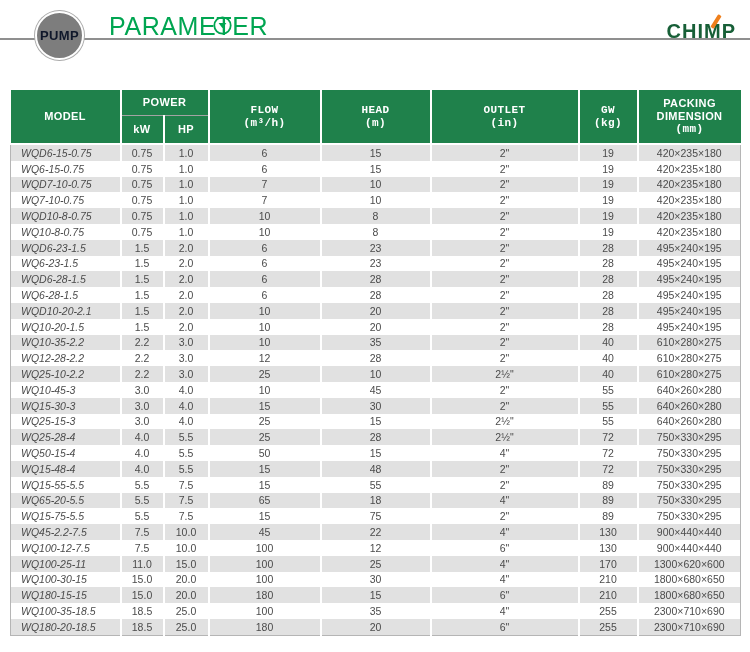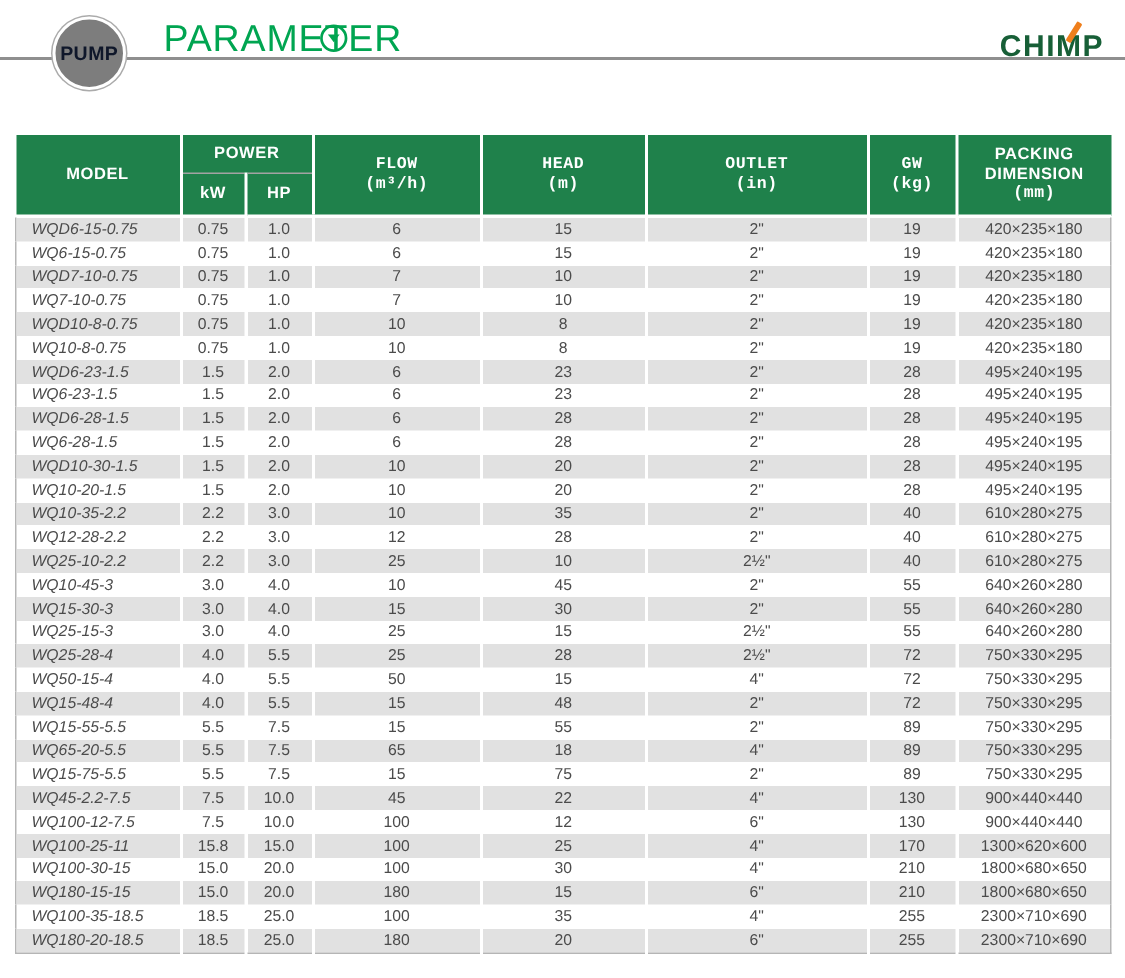--- a/index.html
+++ b/index.html
@@ -219,7 +219,7 @@
         <td>495×240×195</td>
       </tr>
       <tr class="odd">
-        <td>WQD10-30-1.5</td>
+        <td>WQD10-20-2.1</td>
         <td>1.5</td>
         <td>2.0</td>
         <td>10</td>

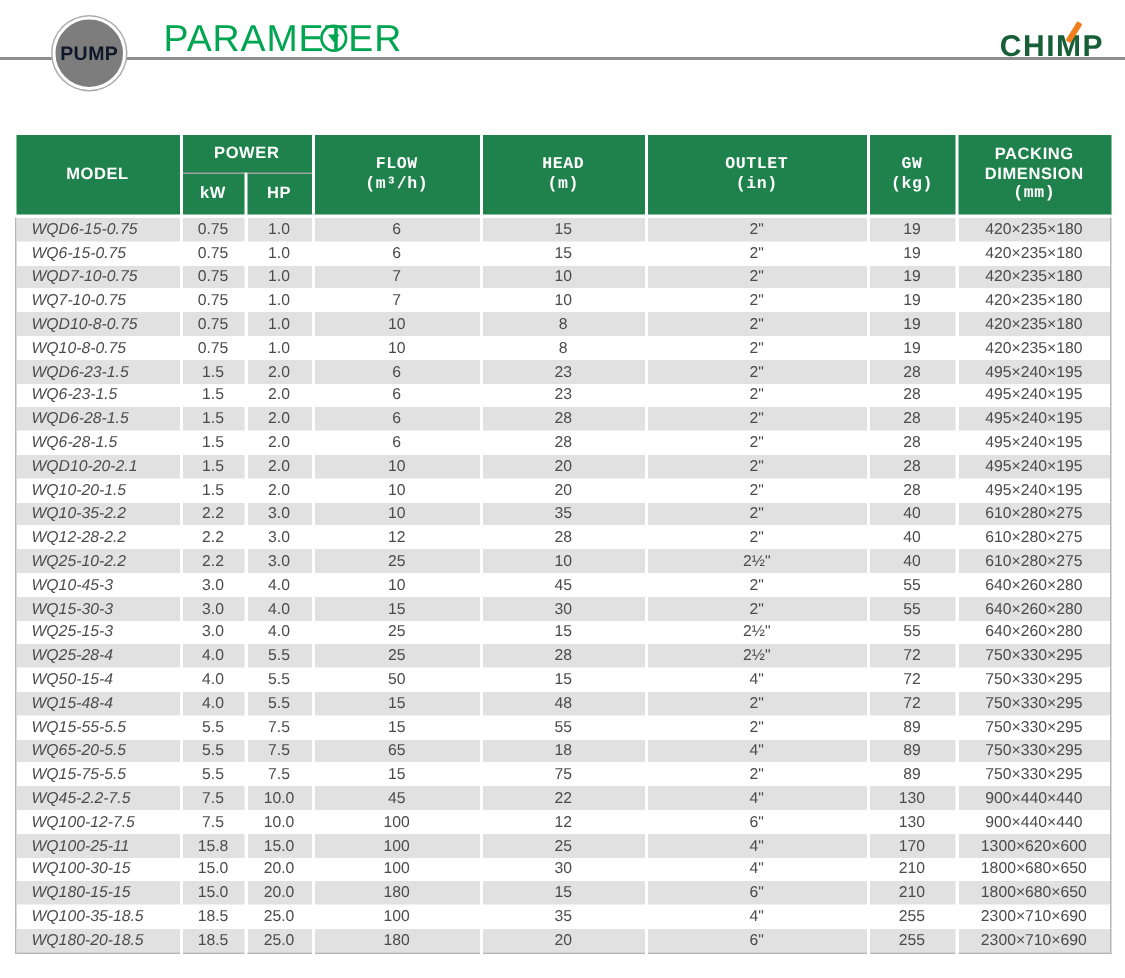--- a/index.html
+++ b/index.html
@@ -380,7 +380,7 @@
       </tr>
       <tr class="odd">
         <td>WQ100-25-11</td>
-        <td>15.8</td>
+        <td>11.0</td>
         <td>15.0</td>
         <td>100</td>
         <td>25</td>

